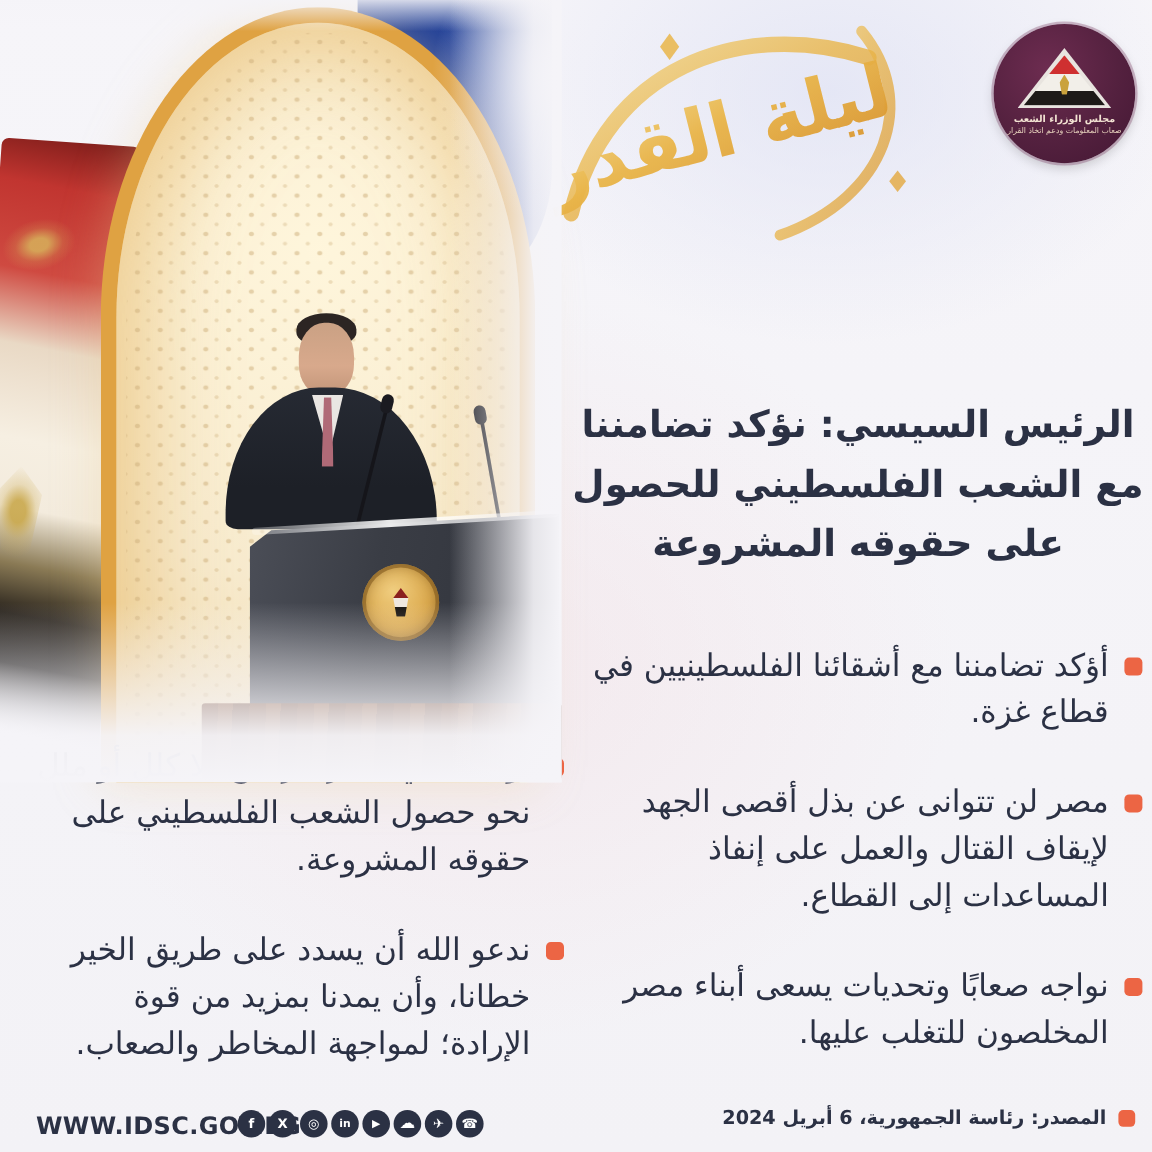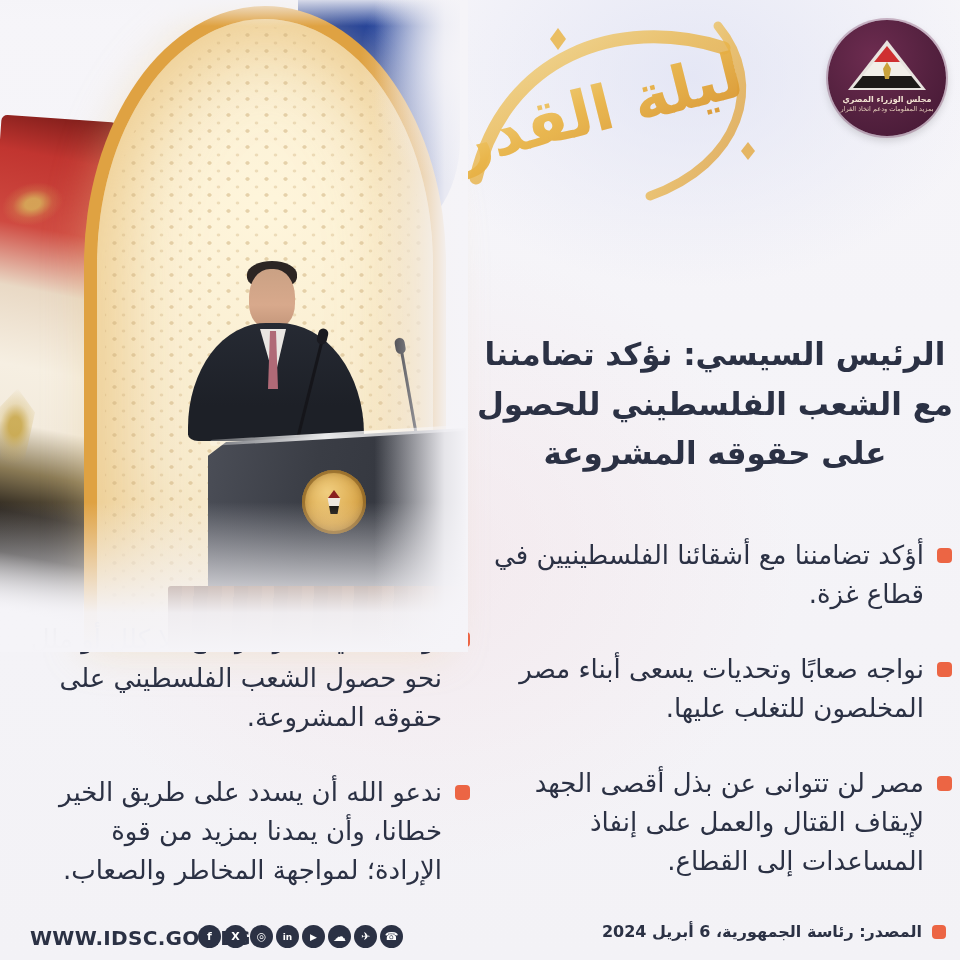--- a/index.html
+++ b/index.html
@@ -172,7 +172,7 @@
       <div class="tri-flag"></div>
       <div class="tri-eagle"></div>
     </div>
-    <div class="logo-l1">مجلس الوزراء المصري</div>
+    <div class="logo-l1">مجلس الوزراء الشعب</div>
     <div class="logo-l2">بمزيد المعلومات ودعم اتخاذ القرار</div>
   </div>
 

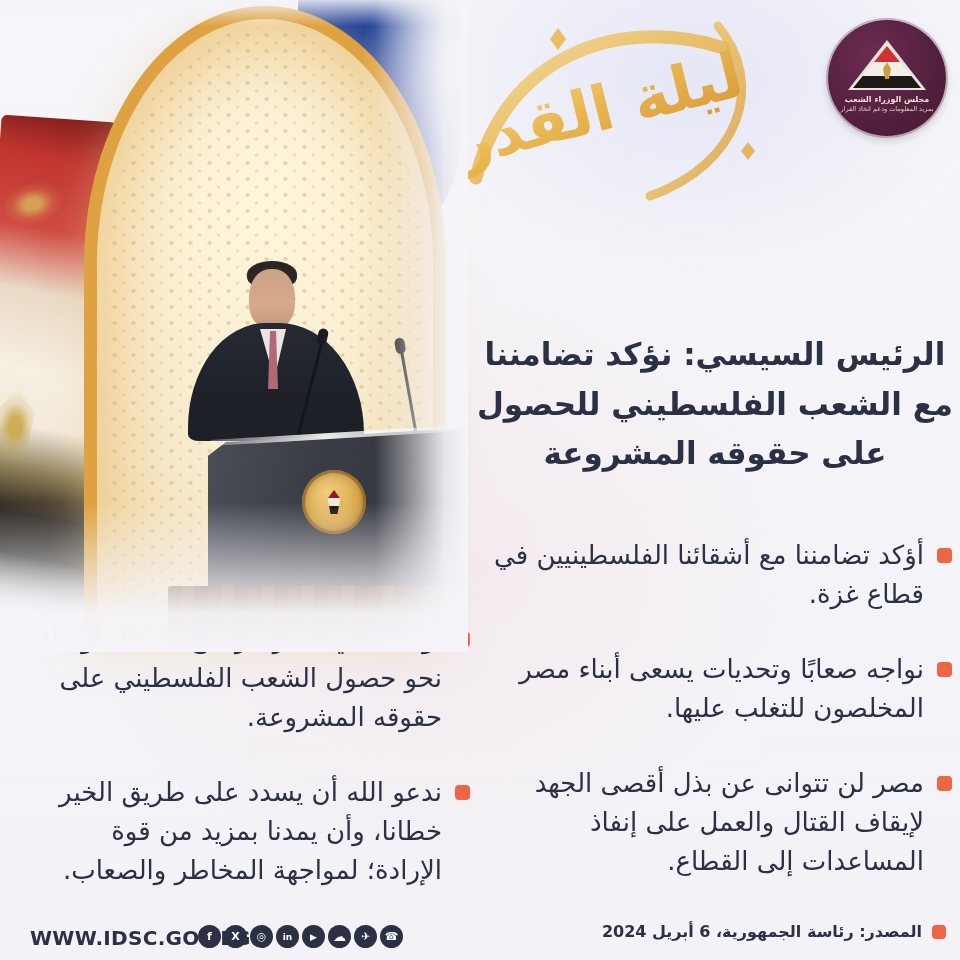--- a/index.html
+++ b/index.html
@@ -173,7 +173,7 @@
       <div class="tri-eagle"></div>
     </div>
     <div class="logo-l1">مجلس الوزراء الشعب</div>
-    <div class="logo-l2">بمزيد المعلومات ودعم اتخاذ القرار</div>
+    <div class="logo-l2">صعاب المعلومات ودعم اتخاذ القرار</div>
   </div>
 
   <div class="subtitle">الرئيس السيسي: نؤكد تضامننا مع الشعب الفلسطيني للحصول على حقوقه المشروعة</div>

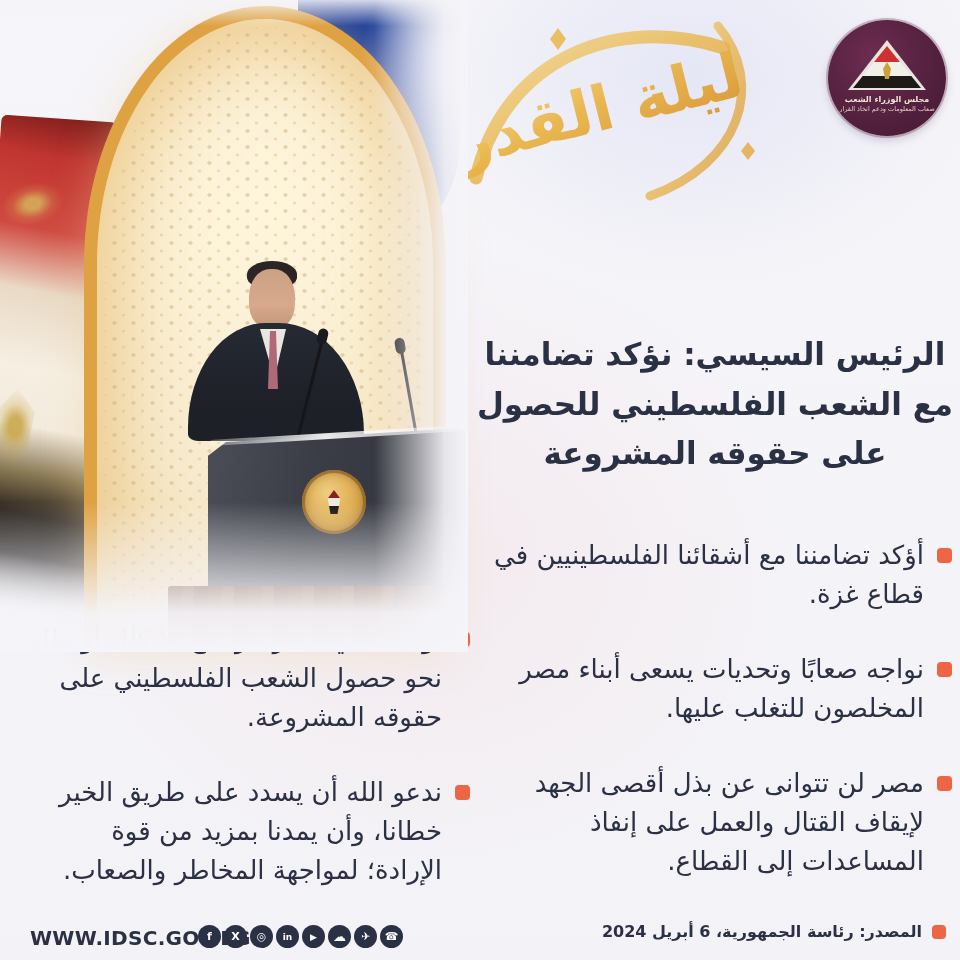--- a/index.html
+++ b/index.html
@@ -185,11 +185,11 @@
     </div>
     <div class="bullet-item">
       <div class="bullet-sq"></div>
+      <div class="bullet-text">مصر لن تتوانى عن بذل أقصى الجهد لإيقاف القتال والعمل على إنفاذ المساعدات إلى القطاع.</div>
+    </div>
+    <div class="bullet-item">
+      <div class="bullet-sq"></div>
       <div class="bullet-text">نواجه صعابًا وتحديات يسعى أبناء مصر المخلصون للتغلب عليها.</div>
-    </div>
-    <div class="bullet-item">
-      <div class="bullet-sq"></div>
-      <div class="bullet-text">مصر لن تتوانى عن بذل أقصى الجهد لإيقاف القتال والعمل على إنفاذ المساعدات إلى القطاع.</div>
     </div>
   </div>
 

